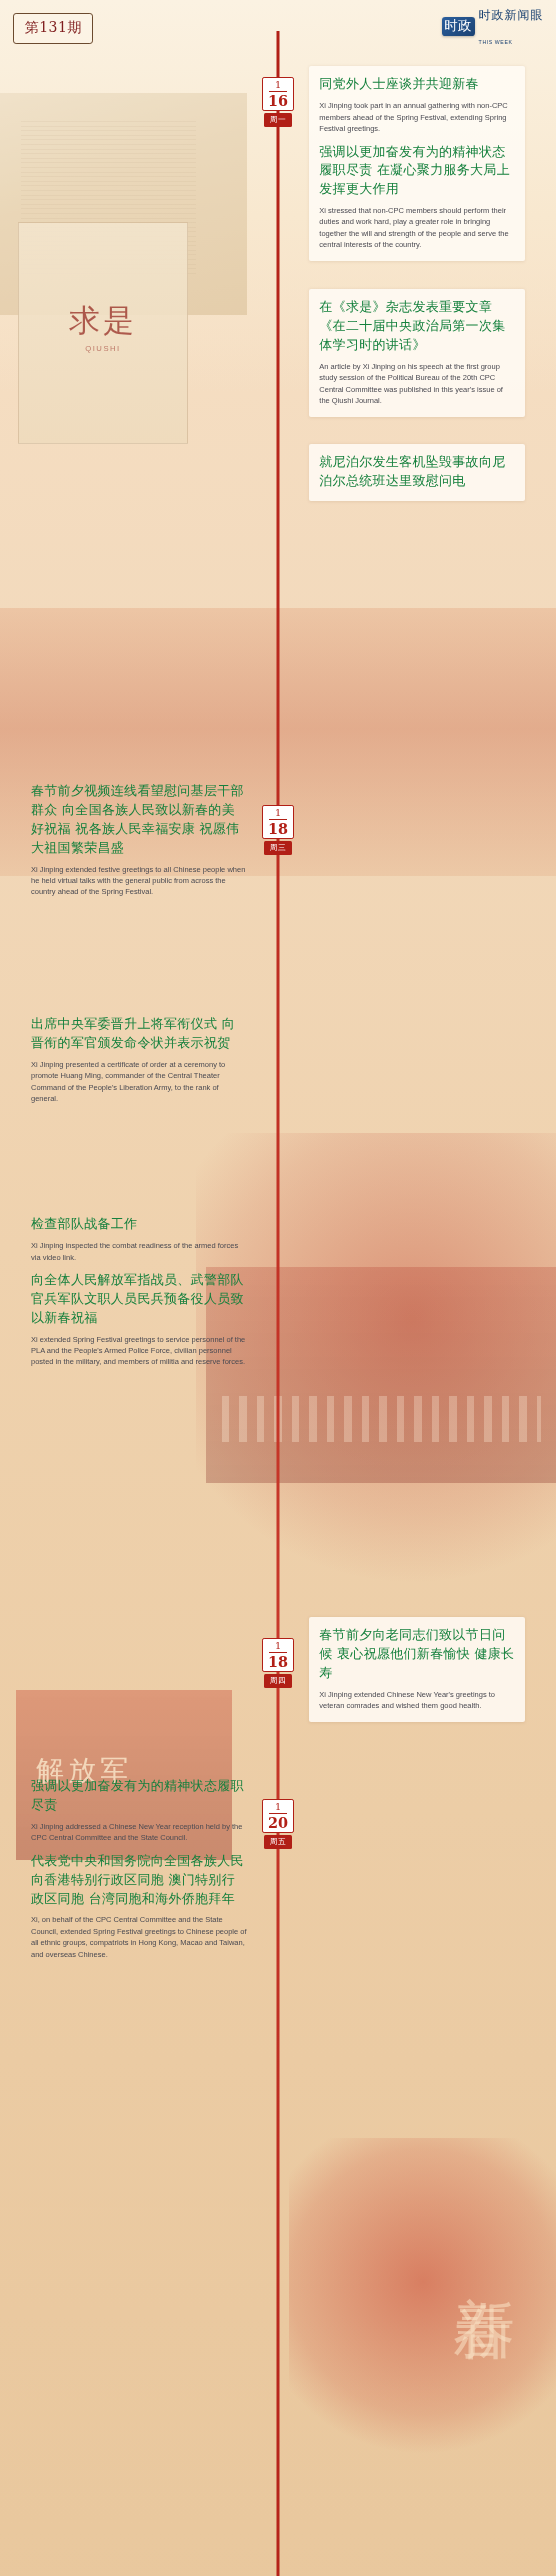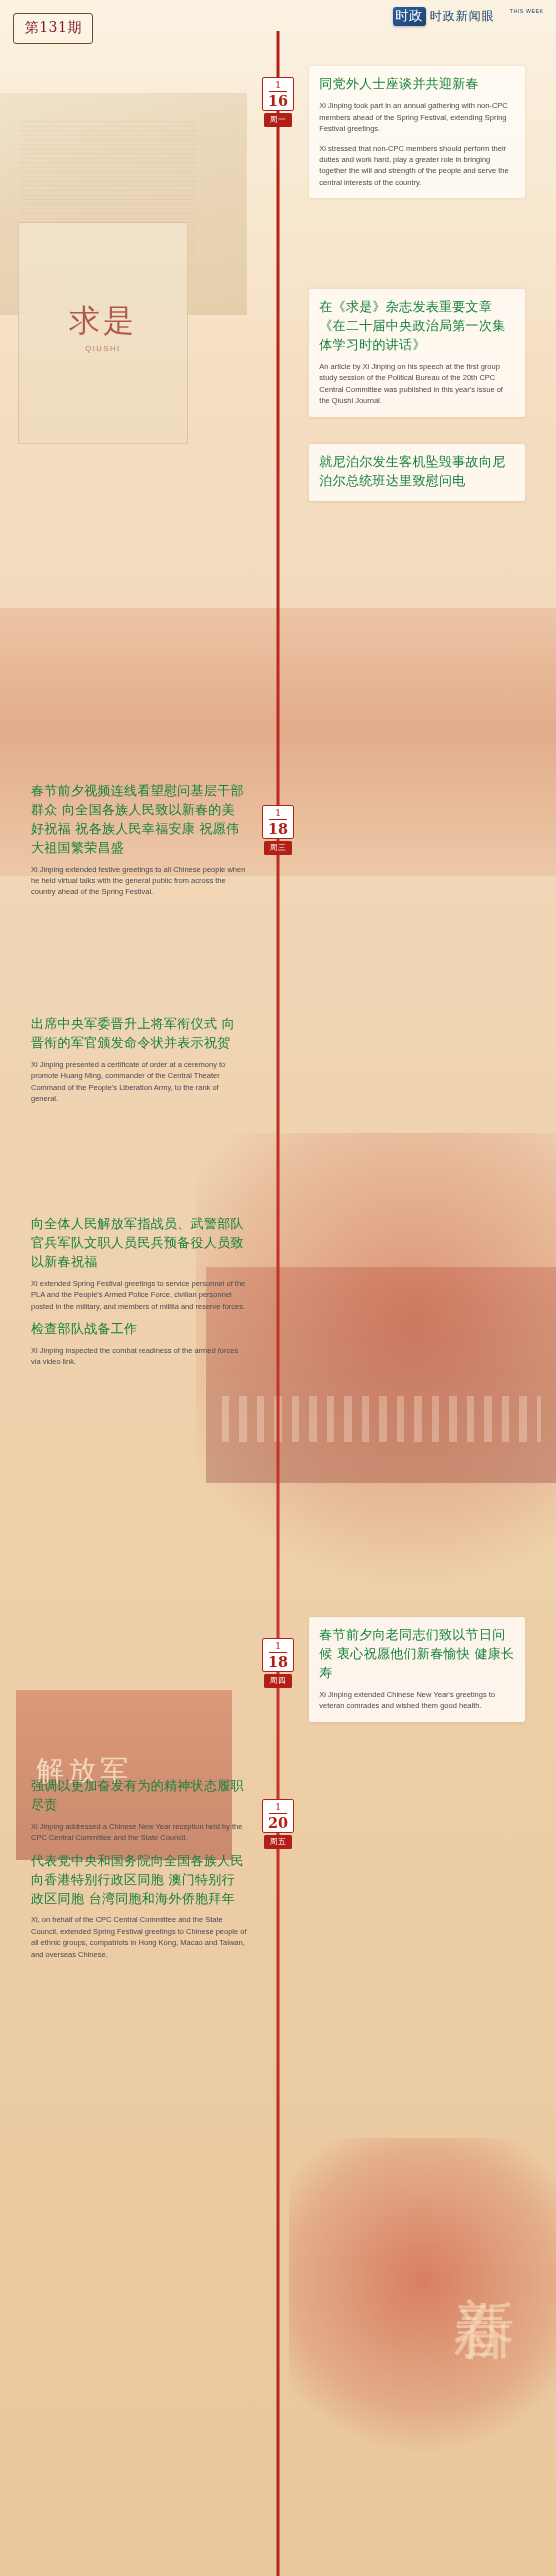--- a/index.html
+++ b/index.html
@@ -110,7 +110,7 @@
     line-height: .95; font-size: 13.4px; letter-spacing: 0.5px;
     box-shadow: 0 1px 2.6px rgba(0,0,0,.25);
   }
-  .logo-text { display:flex; flex-direction:row; gap:15px; }
+  .logo-text { display:flex; flex-direction:column; gap:15px; }
   .logo-cn { font-family:"DejaVu Serif", serif; font-size: 12px; color:#1b4272; letter-spacing:1px; }
   .logo-en { font-size: 5.2px; color:#1b4272; letter-spacing:0.6px; }
 

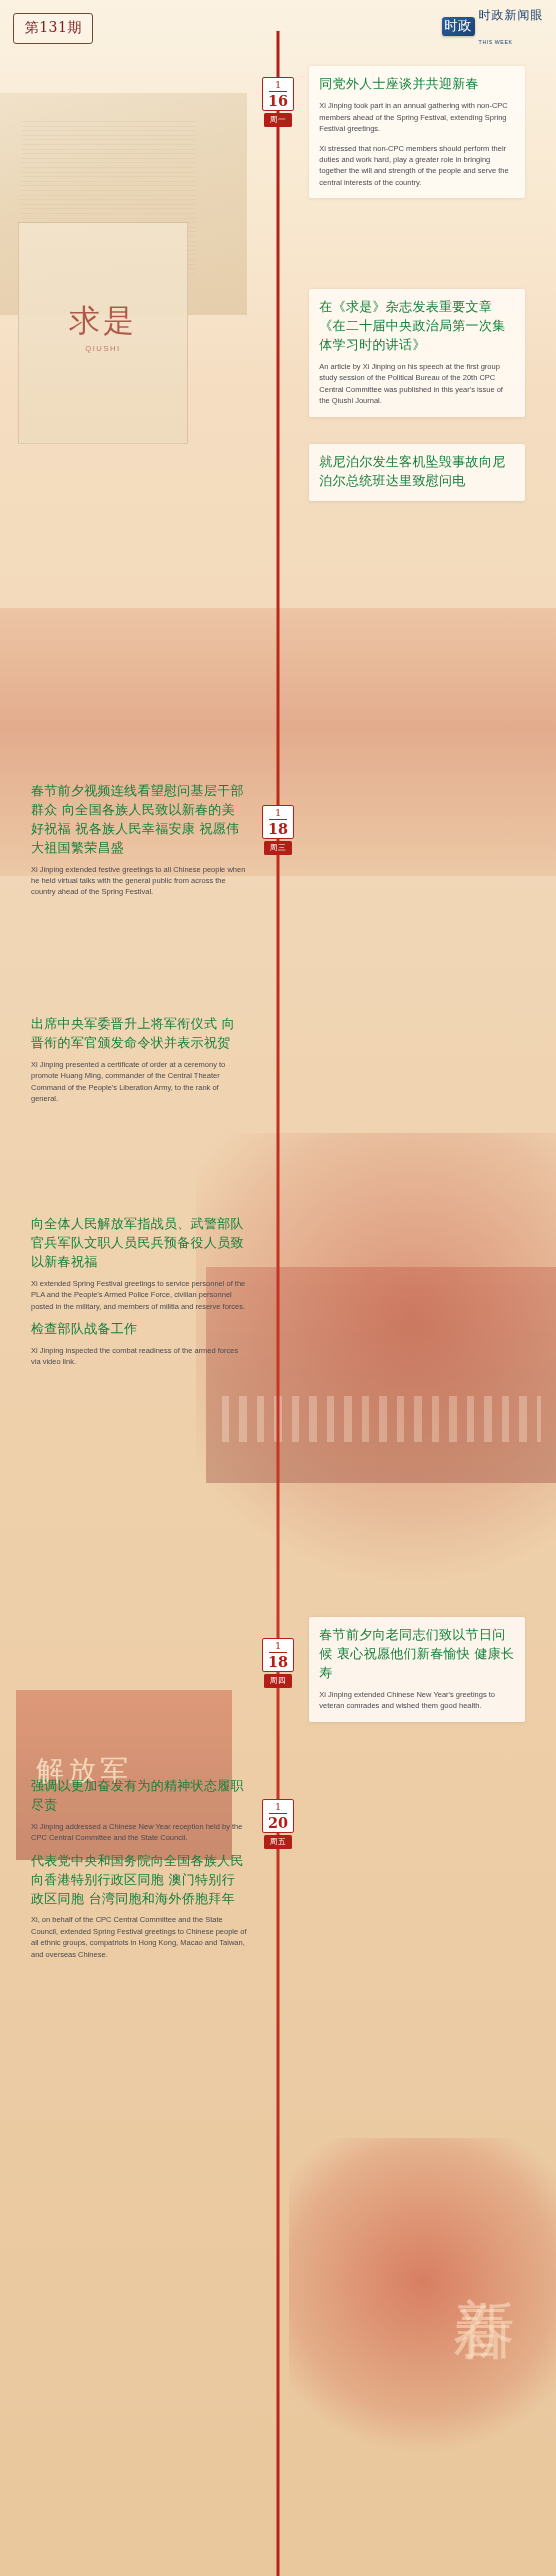--- a/index.html
+++ b/index.html
@@ -218,6 +218,7 @@
       <div class="p-en">Xi Jinping took part in an annual gathering with non-CPC members ahead of the Spring Festival, extending Spring Festival greetings.</div>
     </div>
     <div class="blk">
+      <div class="h-cn">强调以更加奋发有为的精神状态履职尽责 在凝心聚力服务大局上发挥更大作用</div>
       <div class="p-en">Xi stressed that non-CPC members should perform their duties and work hard, play a greater role in bringing together the will and strength of the people and serve the central interests of the country.</div>
     </div>
   </div>

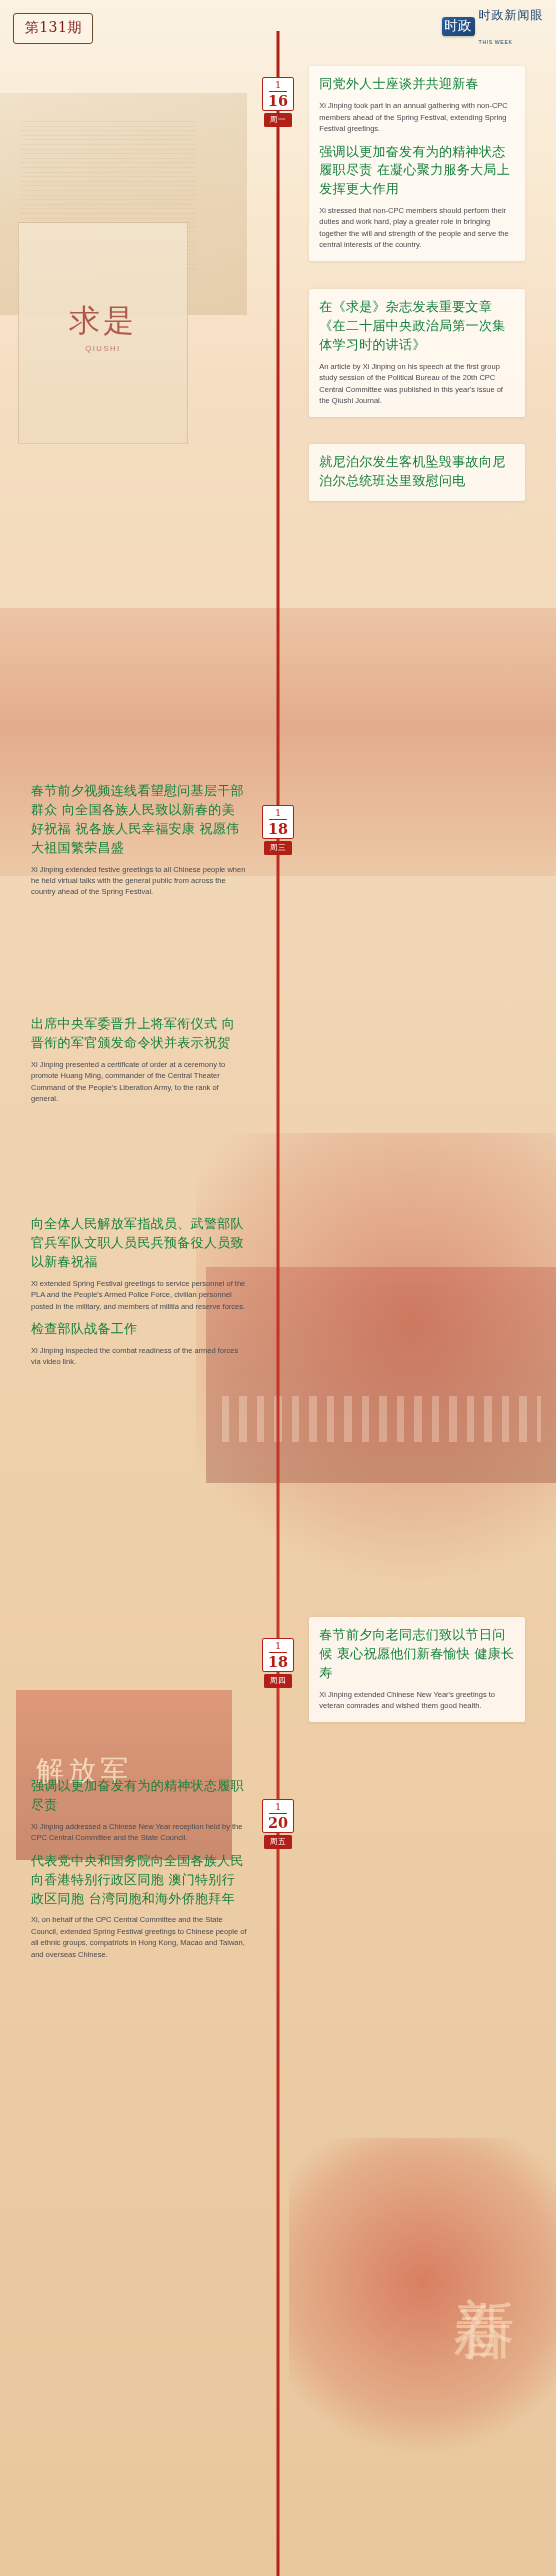--- a/index.html
+++ b/index.html
@@ -261,12 +261,12 @@
 
   <div class="card left plain" style="top:1206px;">
     <div class="blk">
+      <div class="h-cn">检查部队战备工作</div>
+      <div class="p-en">Xi Jinping inspected the combat readiness of the armed forces via video link.</div>
+    </div>
+    <div class="blk">
       <div class="h-cn">向全体人民解放军指战员、武警部队官兵军队文职人员民兵预备役人员致以新春祝福</div>
       <div class="p-en">Xi extended Spring Festival greetings to service personnel of the PLA and the People's Armed Police Force, civilian personnel posted in the military, and members of militia and reserve forces.</div>
-    </div>
-    <div class="blk">
-      <div class="h-cn">检查部队战备工作</div>
-      <div class="p-en">Xi Jinping inspected the combat readiness of the armed forces via video link.</div>
     </div>
   </div>
 

